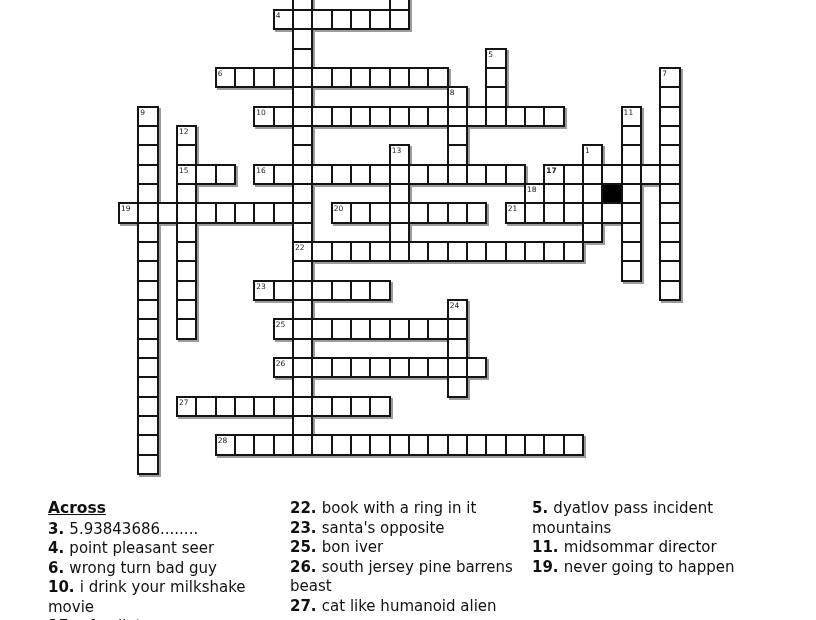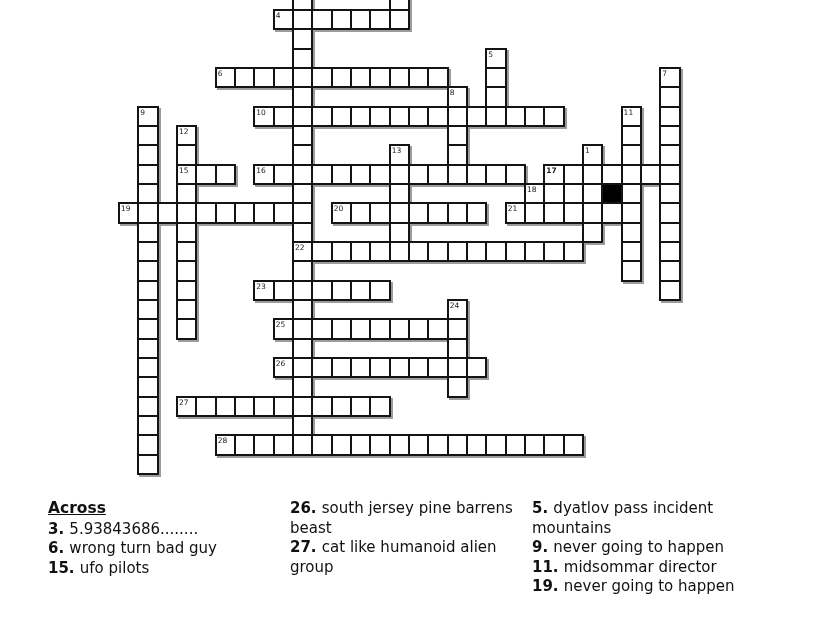--- a/index.html
+++ b/index.html
@@ -297,6 +297,7 @@
         <div class="clue"><span class="n">15. </span><span>ufo pilots</span></div>
       </div>
     <div class="clue-col col2" id="clue-col-2">
+        <div class="clue"><span class="n">22. </span><span>book with a ring in it</span></div>
         <div class="clue"><span class="n">26. </span><span>south jersey pine barrens beast</span></div>
         <div class="clue"><span class="n">27. </span><span>cat like humanoid alien group</span></div>
       </div>

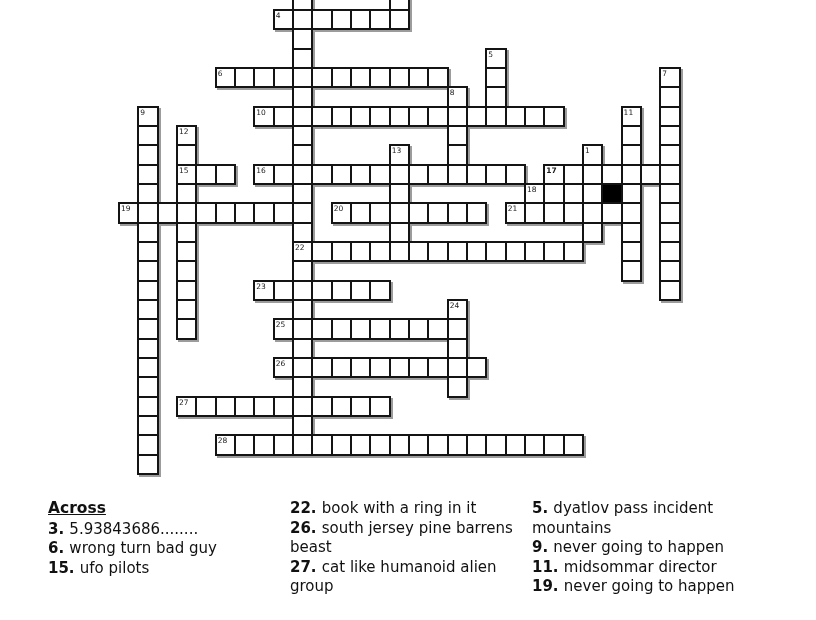--- a/index.html
+++ b/index.html
@@ -298,6 +298,7 @@
       </div>
     <div class="clue-col col2" id="clue-col-2">
         <div class="clue"><span class="n">22. </span><span>book with a ring in it</span></div>
+        <div class="clue"><span class="n">23. </span><span>santa's opposite</span></div>
         <div class="clue"><span class="n">26. </span><span>south jersey pine barrens beast</span></div>
         <div class="clue"><span class="n">27. </span><span>cat like humanoid alien group</span></div>
       </div>

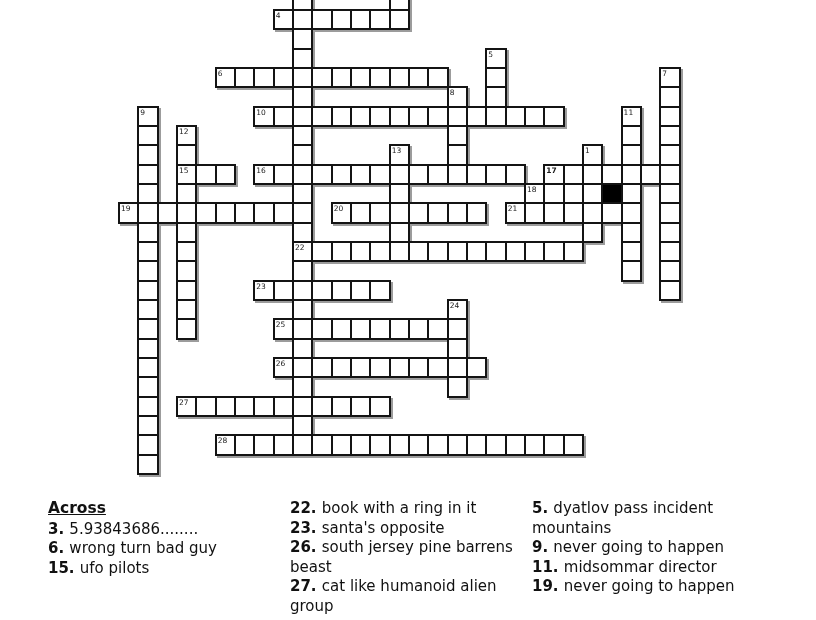--- a/index.html
+++ b/index.html
@@ -293,6 +293,7 @@
     <div class="clue-col col1" id="clue-col-1">
       <div class="heading">Across</div>
     <div class="clue"><span class="n">3. </span><span>5.93843686........</span></div>
+        <div class="clue"><span class="n">4. </span><span>point pleasant seer</span></div>
         <div class="clue"><span class="n">6. </span><span>wrong turn bad guy</span></div>
         <div class="clue"><span class="n">15. </span><span>ufo pilots</span></div>
       </div>

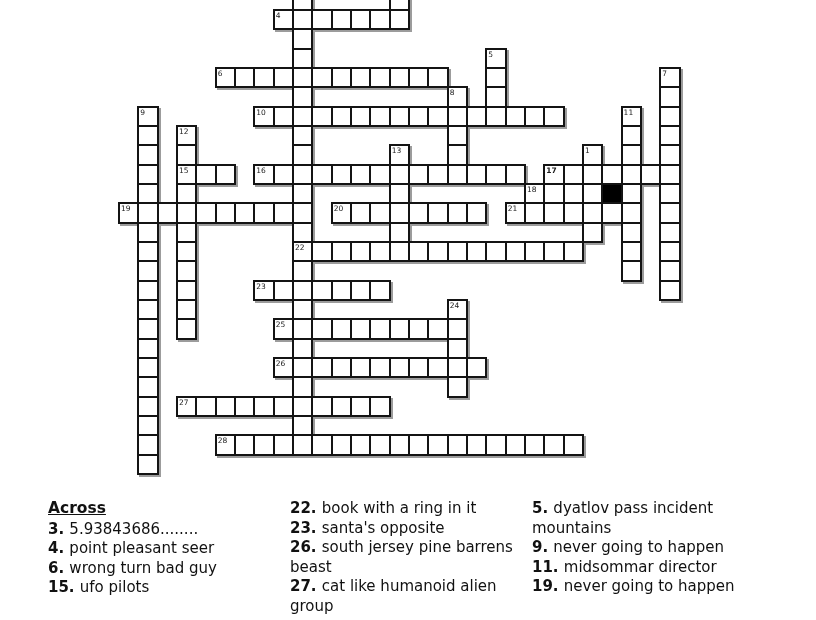--- a/index.html
+++ b/index.html
@@ -300,6 +300,7 @@
     <div class="clue-col col2" id="clue-col-2">
         <div class="clue"><span class="n">22. </span><span>book with a ring in it</span></div>
         <div class="clue"><span class="n">23. </span><span>santa's opposite</span></div>
+        <div class="clue"><span class="n">25. </span><span>bon iver</span></div>
         <div class="clue"><span class="n">26. </span><span>south jersey pine barrens beast</span></div>
         <div class="clue"><span class="n">27. </span><span>cat like humanoid alien group</span></div>
       </div>

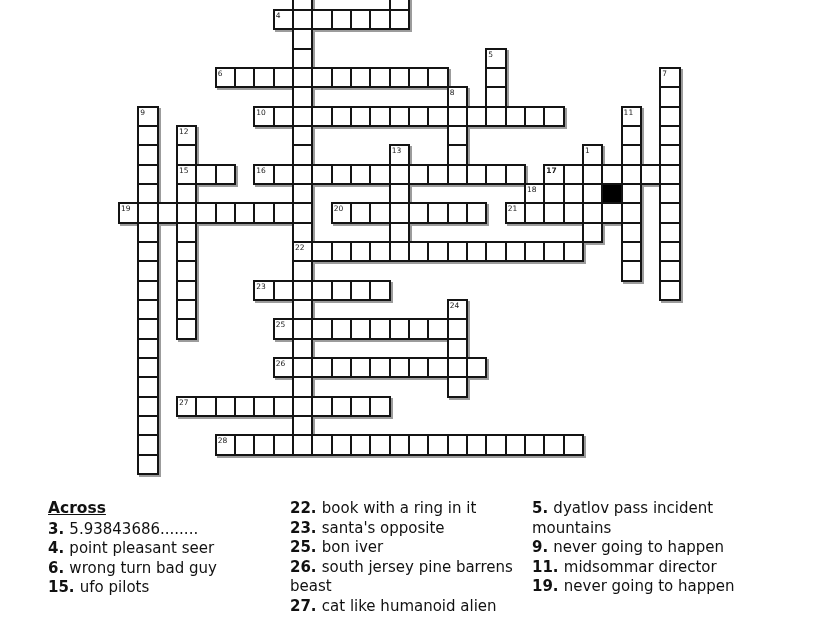--- a/index.html
+++ b/index.html
@@ -306,7 +306,6 @@
       </div>
     <div class="clue-col col3" id="clue-col-3">
         <div class="clue"><span class="n">5. </span><span>dyatlov pass incident mountains</span></div>
-        <div class="clue"><span class="n">9. </span><span>never going to happen</span></div>
         <div class="clue"><span class="n">11. </span><span>midsommar director</span></div>
         <div class="clue"><span class="n">19. </span><span>never going to happen</span></div>
       </div>

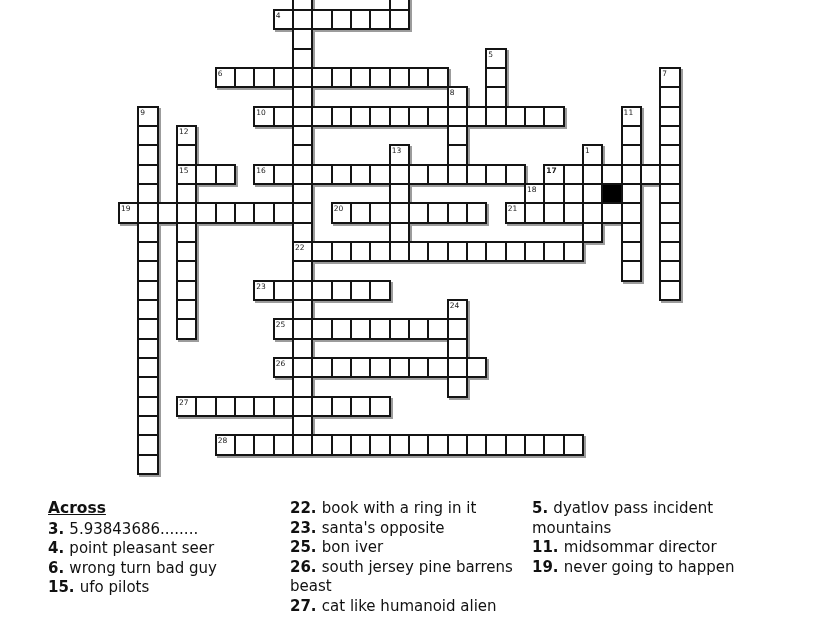--- a/index.html
+++ b/index.html
@@ -295,6 +295,7 @@
     <div class="clue"><span class="n">3. </span><span>5.93843686........</span></div>
         <div class="clue"><span class="n">4. </span><span>point pleasant seer</span></div>
         <div class="clue"><span class="n">6. </span><span>wrong turn bad guy</span></div>
+        <div class="clue"><span class="n">10. </span><span>i drink your milkshake movie</span></div>
         <div class="clue"><span class="n">15. </span><span>ufo pilots</span></div>
       </div>
     <div class="clue-col col2" id="clue-col-2">

